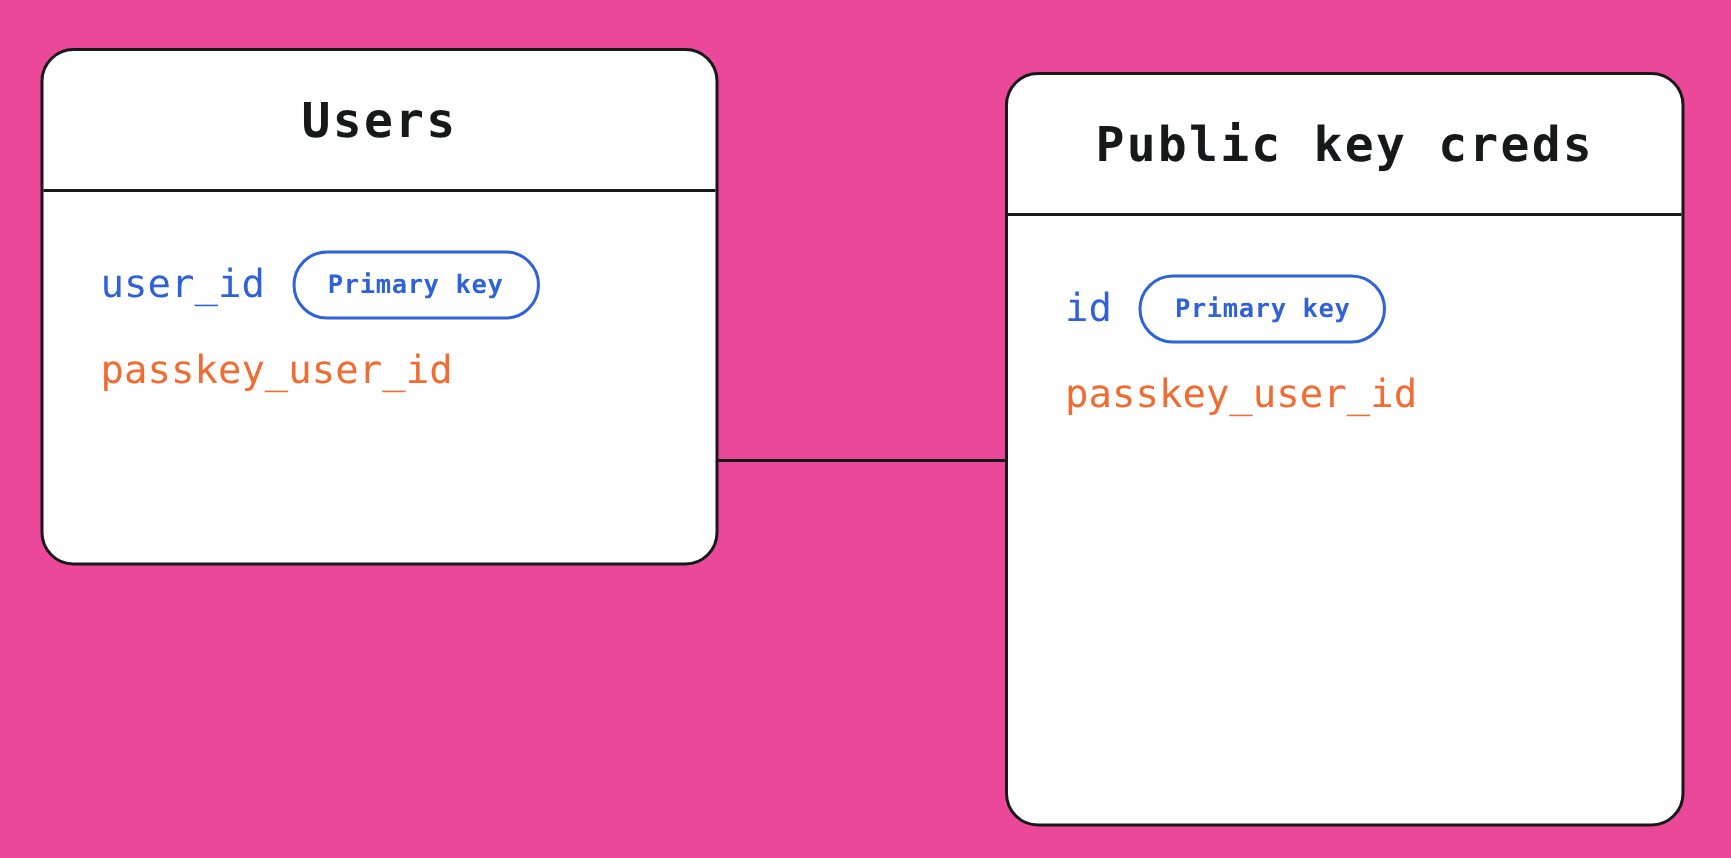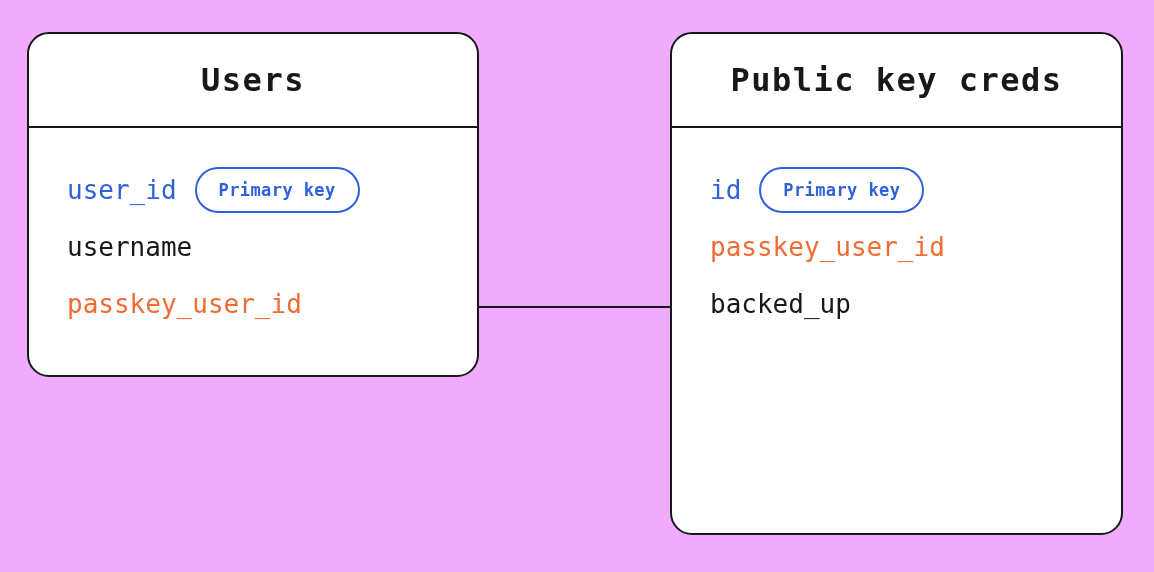--- a/index.html
+++ b/index.html
@@ -16,7 +16,7 @@
     position: relative;
     width: 1154px;
     height: 572px;
-    background: #f0abfc;
+    background: #ec4899;
     overflow: hidden;
   }
 

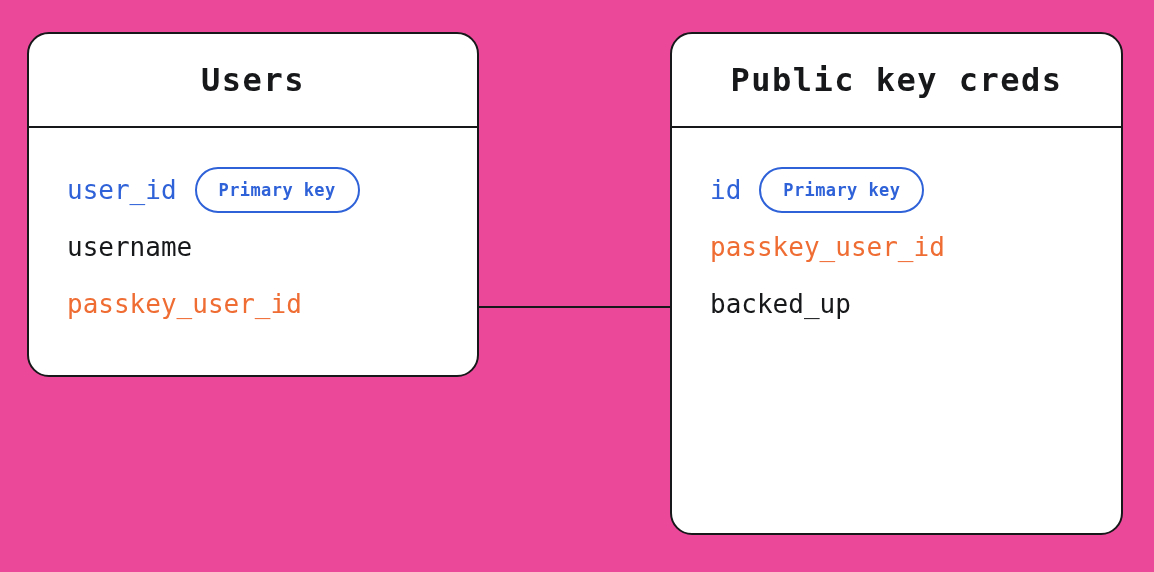--- a/index.html
+++ b/index.html
@@ -110,7 +110,7 @@
   }
   #entity-public-key-creds {
     left: 670px;
-    top: 32px;
+    top: 48px;
     width: 453px;
     height: 503px;
   }

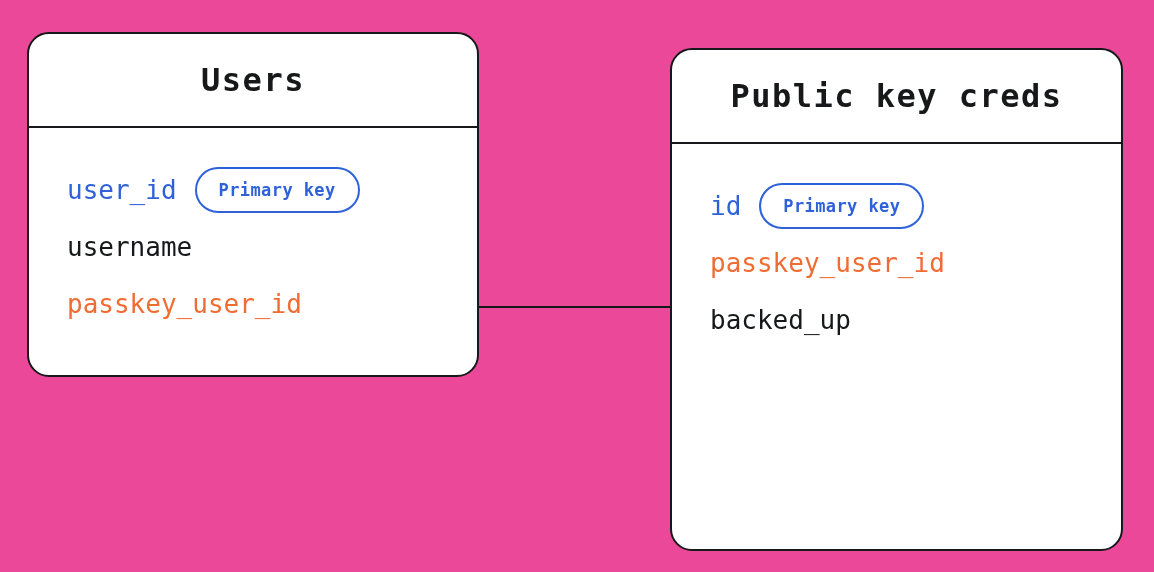--- a/index.html
+++ b/index.html
@@ -138,9 +138,6 @@
         <span class="pk-badge">Primary key</span>
       </div>
 
-      <div class="attr-row">
-        <span class="attr-name">username</span>
-      </div>
 
       <div class="attr-row">
         <span class="attr-name fk">passkey_user_id</span>

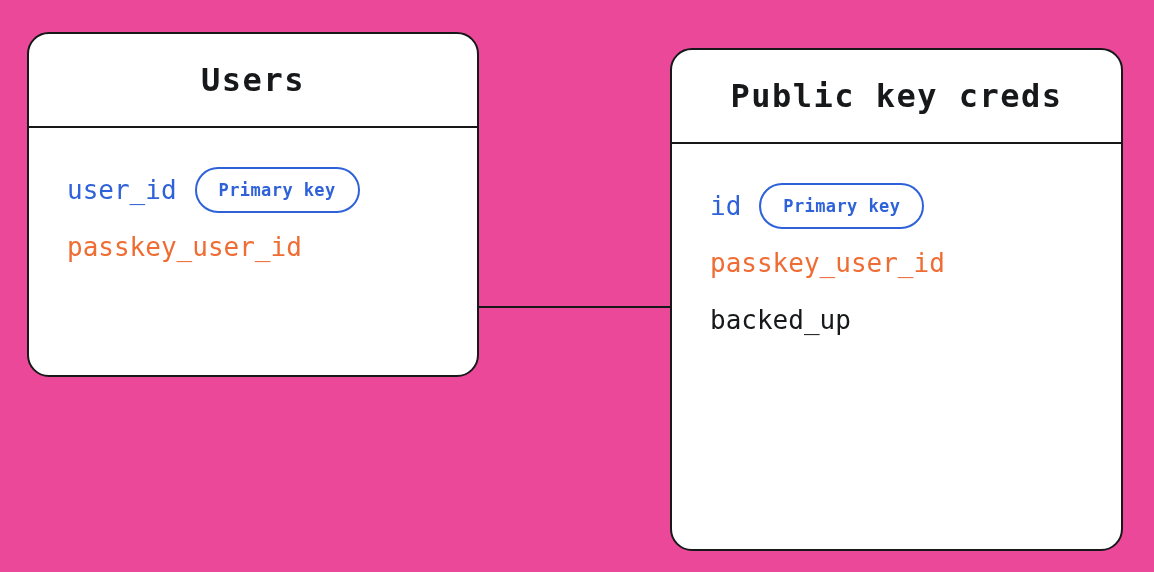--- a/index.html
+++ b/index.html
@@ -162,9 +162,6 @@
         <span class="attr-name fk">passkey_user_id</span>
       </div>
 
-      <div class="attr-row">
-        <span class="attr-name">backed_up</span>
-      </div>
 
 
 

